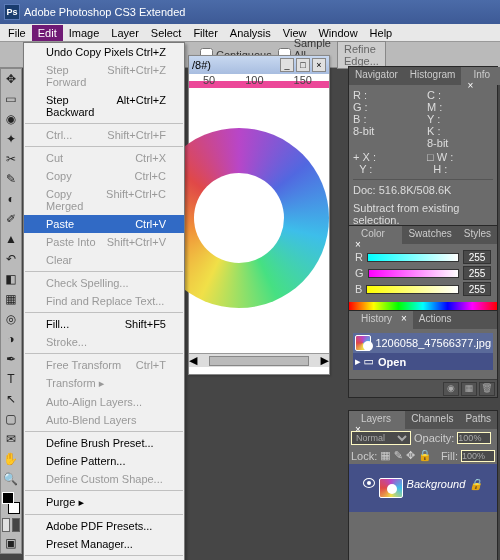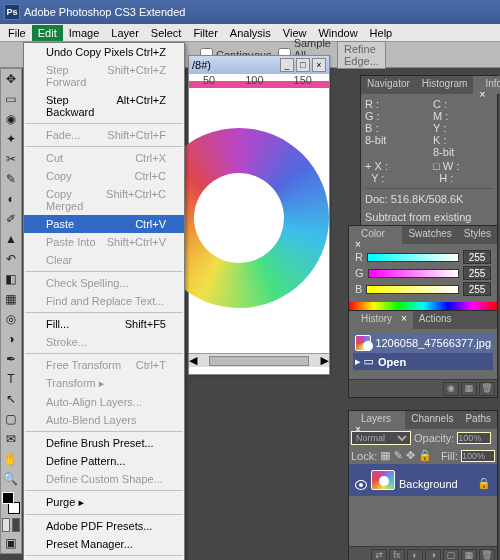--- a/index.html
+++ b/index.html
@@ -8,7 +8,7 @@
 .ps-icon{width:16px;height:16px;background:#1a3c6e;border:1px solid #5a7ab8;margin-right:4px;display:flex;align-items:center;justify-content:center;font-size:9px;font-weight:bold}
 .menubar{height:18px;background:#e8e8e8;display:flex;align-items:flex-end;padding:0 2px;border-bottom:1px solid #999}
 .menubar span{padding:2px 6px;color:#000}
-.menubar span.open{background:#15803d;color:#fff}
+.menubar span.open{background:#701a75;color:#fff}
 .toolbar2{position:absolute;left:0;top:42px;height:26px;width:500px;background:#bababa;border-bottom:1px solid #888;padding:2px 200px;display:flex;align-items:center;gap:6px}
 .toolbar2 label{display:flex;align-items:center;gap:3px;color:#333}
 .toolbar2 .btn{border:1px solid #888;background:#ccc;padding:1px 6px;color:#666}

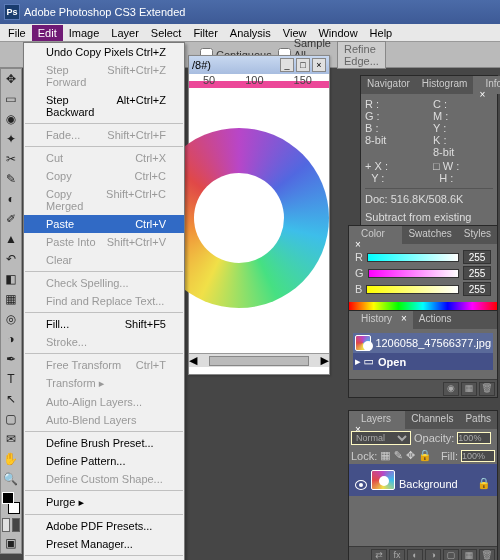--- a/index.html
+++ b/index.html
@@ -252,7 +252,7 @@
   <div class="scroll">◀<div class="sb"></div>▶</div>
 </div>
 
-<div class="pgroup" style="top:75px;width:138px">
+<div class="pgroup" style="top:66px;width:150px">
   <div class="ptabs">
     <span>Navigator</span>
     <span>Histogram</span>

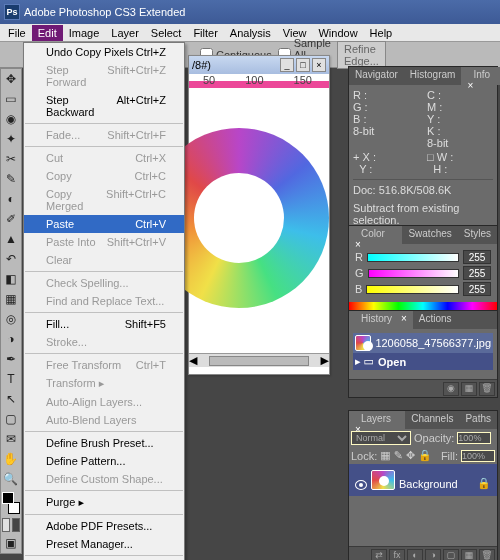--- a/index.html
+++ b/index.html
@@ -105,7 +105,7 @@
     </div>
     <div class="sep"></div>
     <div class="item disabled">
-      <span>Fade...</span>
+      <span>Ctrl...</span>
       <span>Shift+Ctrl+F</span>
     </div>
     <div class="sep"></div>

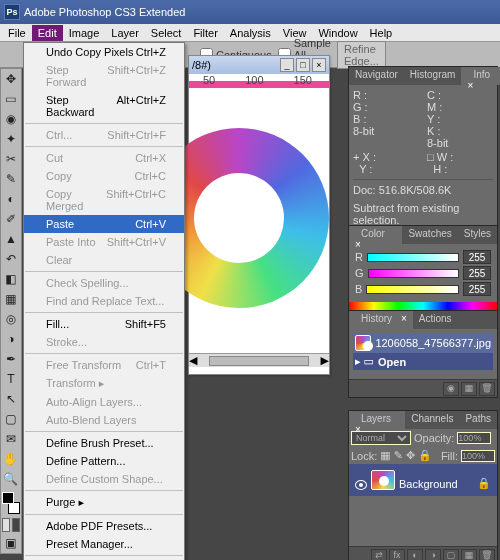--- a/index.html
+++ b/index.html
@@ -49,7 +49,7 @@
 .hist-row.sel{background:#445088}
 .layer-ctrl{display:flex;align-items:center;gap:3px;padding:2px;font-size:9px;color:#ccc}
 .layer-ctrl select,.layer-ctrl input{background:#4a4a4a;border:1px solid #fef9c3;color:#aaa;font-size:9px}
-.layer-row{display:flex;align-items:flex-end;gap:4px;padding:6px;background:#445088;color:#fff;}
+.layer-row{display:flex;align-items:flex-start;gap:4px;padding:14px;background:#445088;color:#fff;font-style:italic}
 .layer-thumb{width:24px;height:20px;background:conic-gradient(#b846c8,#3dbeea,#f0e048,#e04848,#b846c8);border:1px solid #fff;border-radius:2px;position:relative}
 .layer-thumb::after{content:"";position:absolute;left:7px;top:5px;width:10px;height:10px;border-radius:50%;background:#fff}
 .eye{width:12px;height:10px;border:1px solid #fff;border-radius:50%;position:relative}

